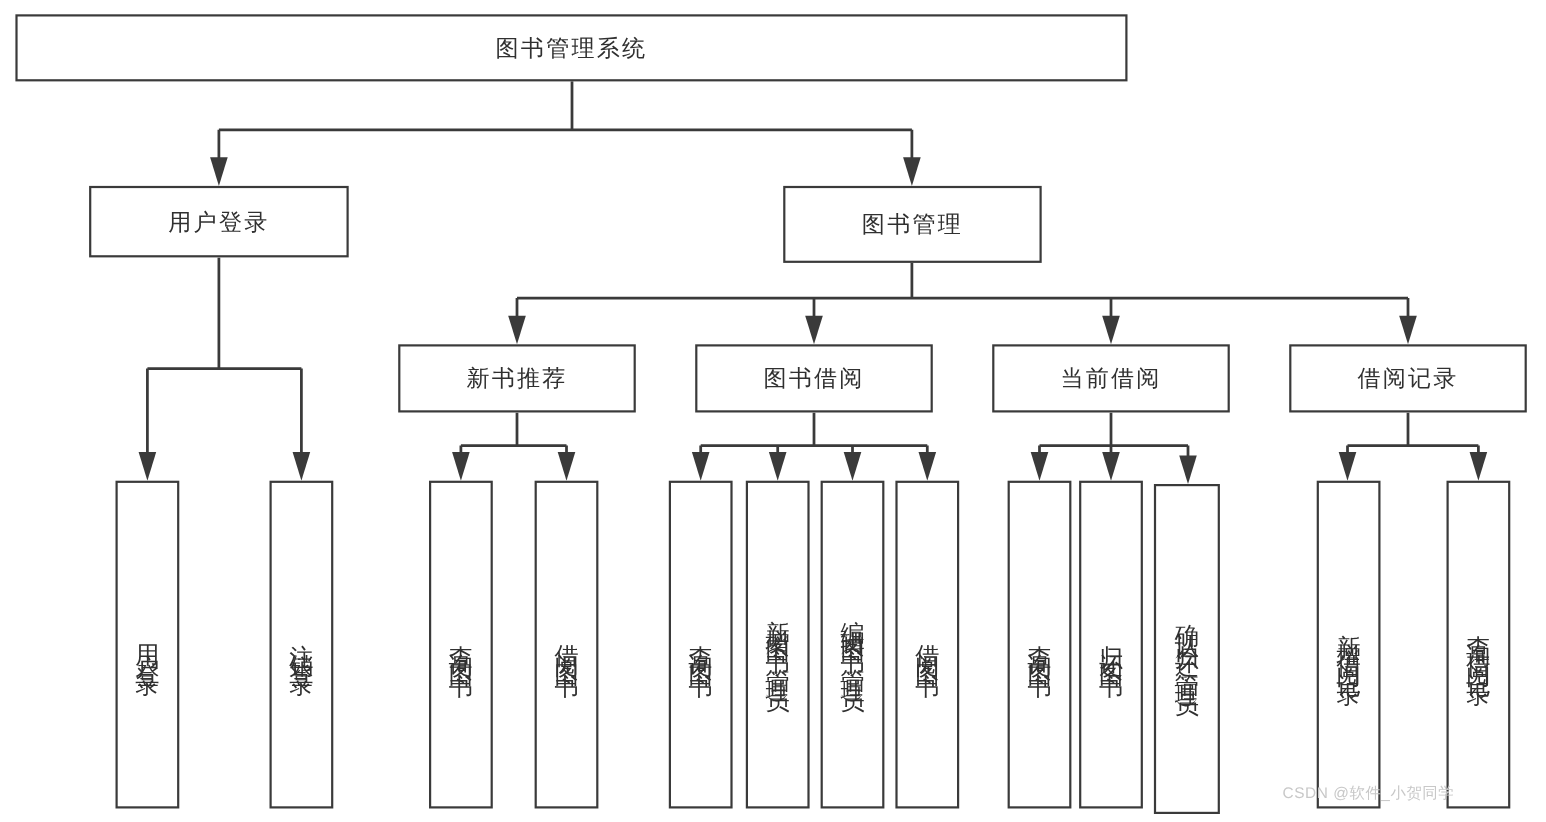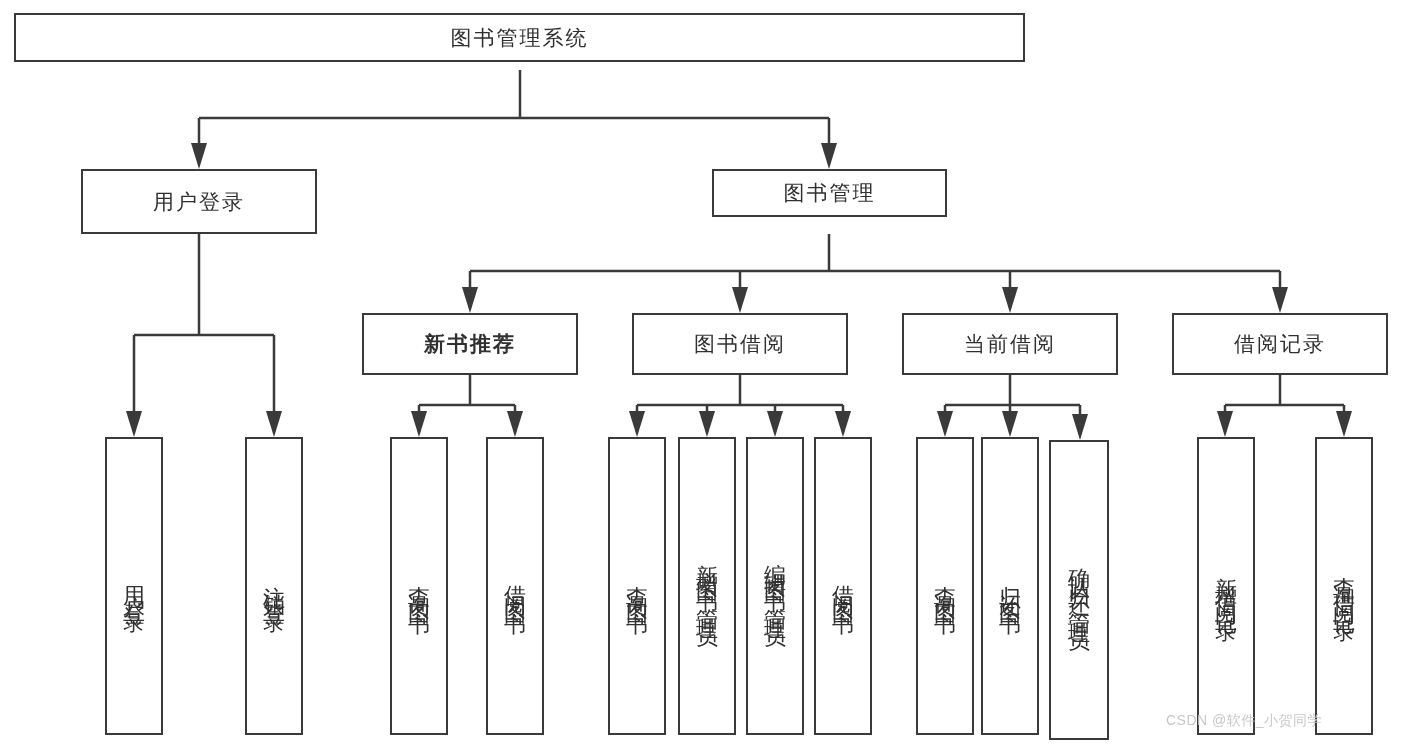--- a/index.html
+++ b/index.html
@@ -108,7 +108,7 @@
     </g>
   </svg>
 
-  <div class="node hnode" style="left:14px; top:13px; width:1011px; height:49px;">图书管理系统</div>
+  <div class="node hnode" style="left:14px; top:13px; width:1011px; height:61px;">图书管理系统</div>
 
   <div class="node hnode" style="left:81px; top:169px; width:236px; height:65px;">用户登录</div>
   <div class="node hnode" style="left:712px; top:169px; width:235px; height:48px;">图书管理</div>

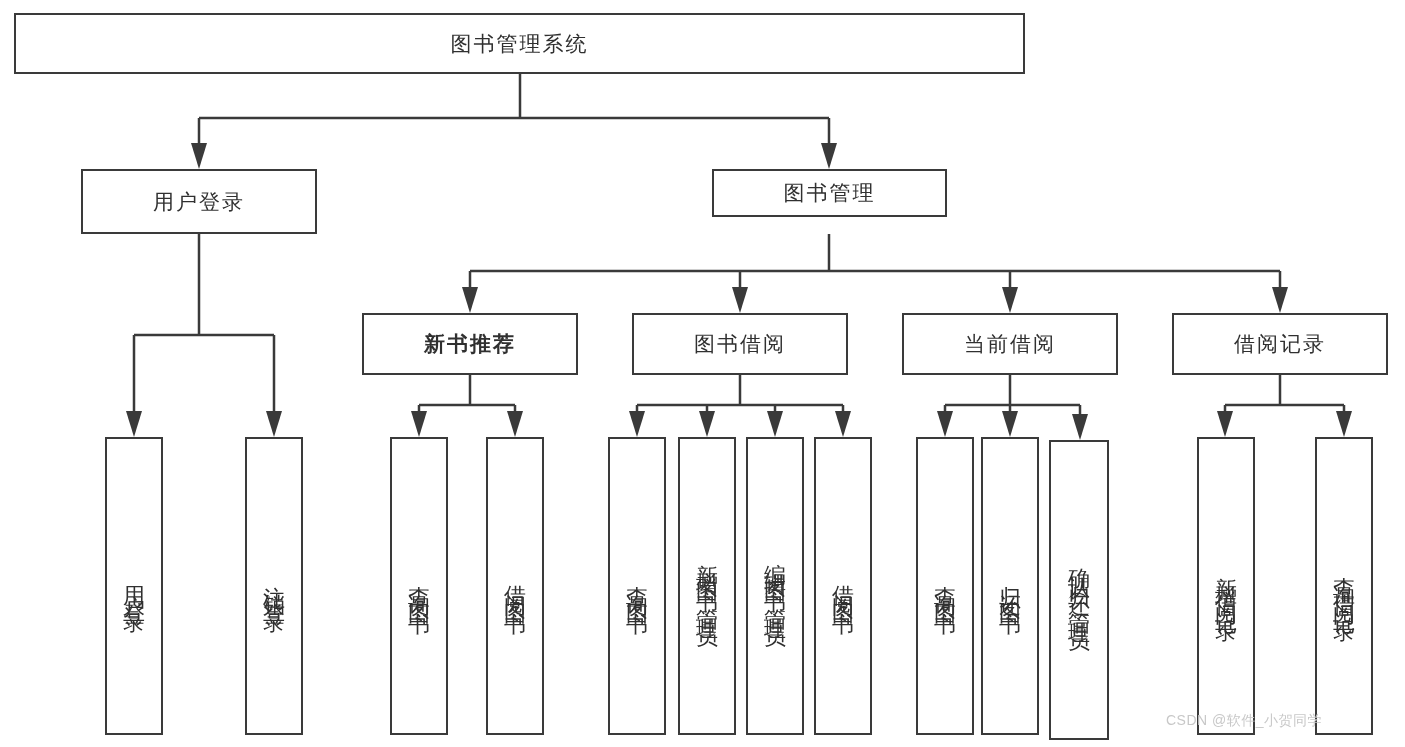--- a/index.html
+++ b/index.html
@@ -111,7 +111,7 @@
   <div class="node hnode" style="left:14px; top:13px; width:1011px; height:61px;">图书管理系统</div>
 
   <div class="node hnode" style="left:81px; top:169px; width:236px; height:65px;">用户登录</div>
-  <div class="node hnode" style="left:712px; top:169px; width:235px; height:48px;">图书管理</div>
+  <div class="node hnode" style="left:712px; top:169px; width:235px; height:70px;">图书管理</div>
 
   <div class="node hnode" style="left:362px; top:313px; width:216px; height:62px;font-weight:bold;">新书推荐</div>
   <div class="node hnode" style="left:902px; top:313px; width:216px; height:62px;">当前借阅</div>

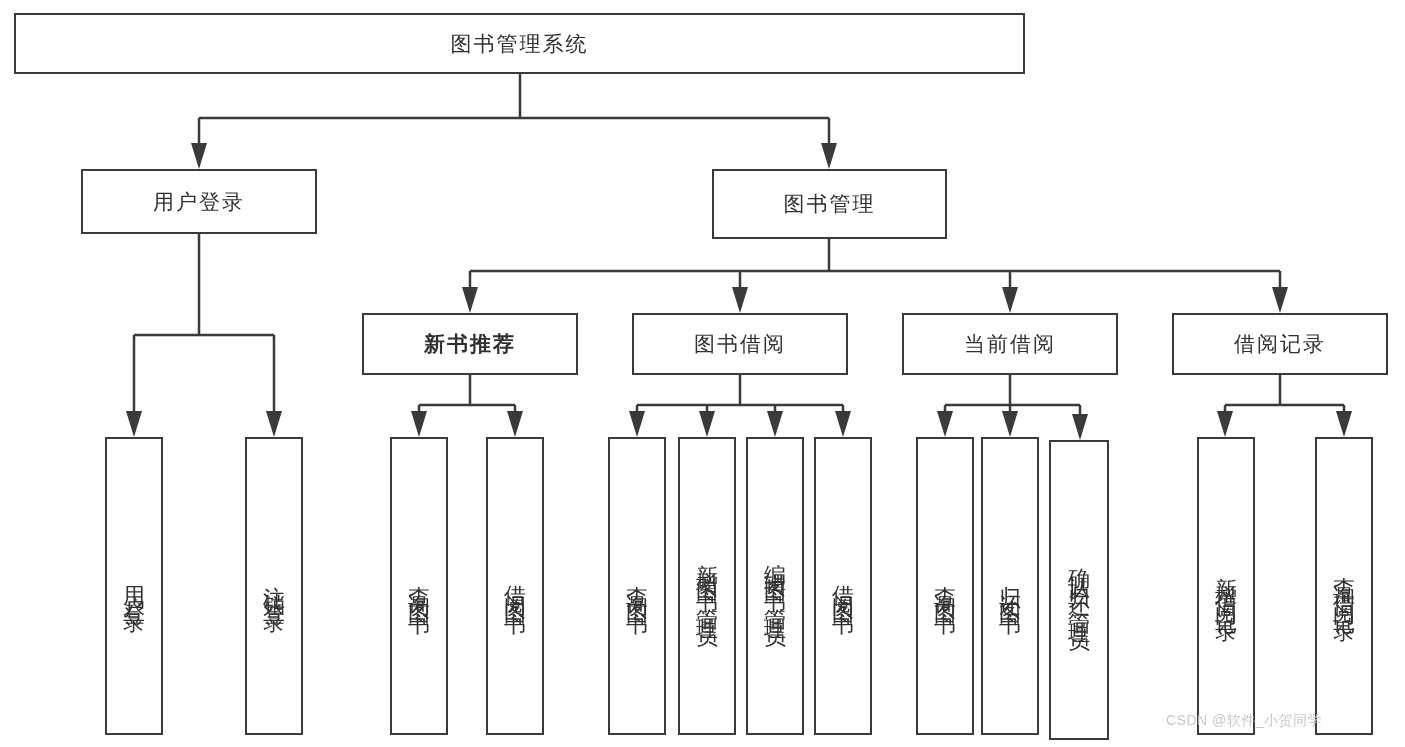--- a/index.html
+++ b/index.html
@@ -113,7 +113,7 @@
   <div class="node hnode" style="left:81px; top:169px; width:236px; height:65px;">用户登录</div>
   <div class="node hnode" style="left:712px; top:169px; width:235px; height:70px;">图书管理</div>
 
-  <div class="node hnode" style="left:362px; top:313px; width:216px; height:62px;font-weight:bold;">新书推荐</div>
+  <div class="node hnode" style="left:362px; top:313px; width:216px; height:62px;">新书推荐</div>
   <div class="node hnode" style="left:902px; top:313px; width:216px; height:62px;">当前借阅</div>
   <div class="node hnode" style="left:632px; top:313px; width:216px; height:62px;">图书借阅</div>
   <div class="node hnode" style="left:1172px; top:313px; width:216px; height:62px;">借阅记录</div>

